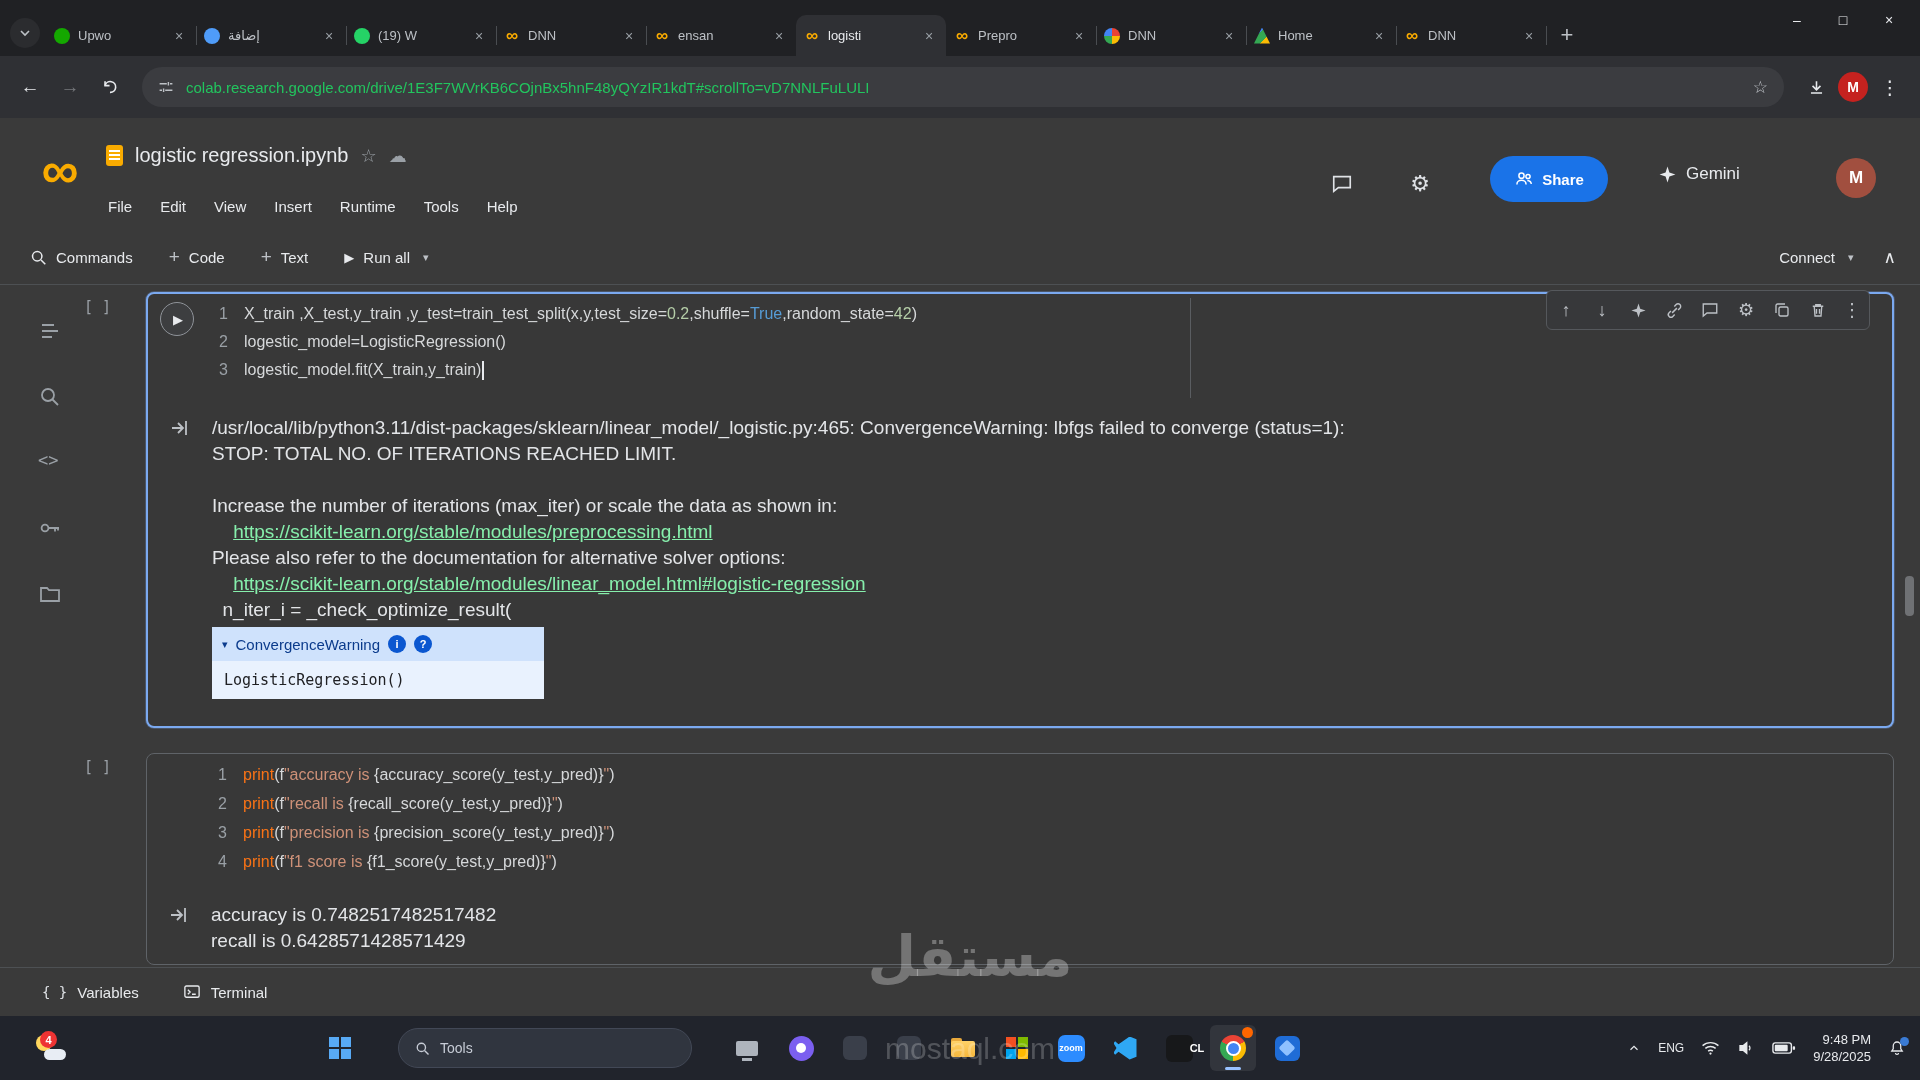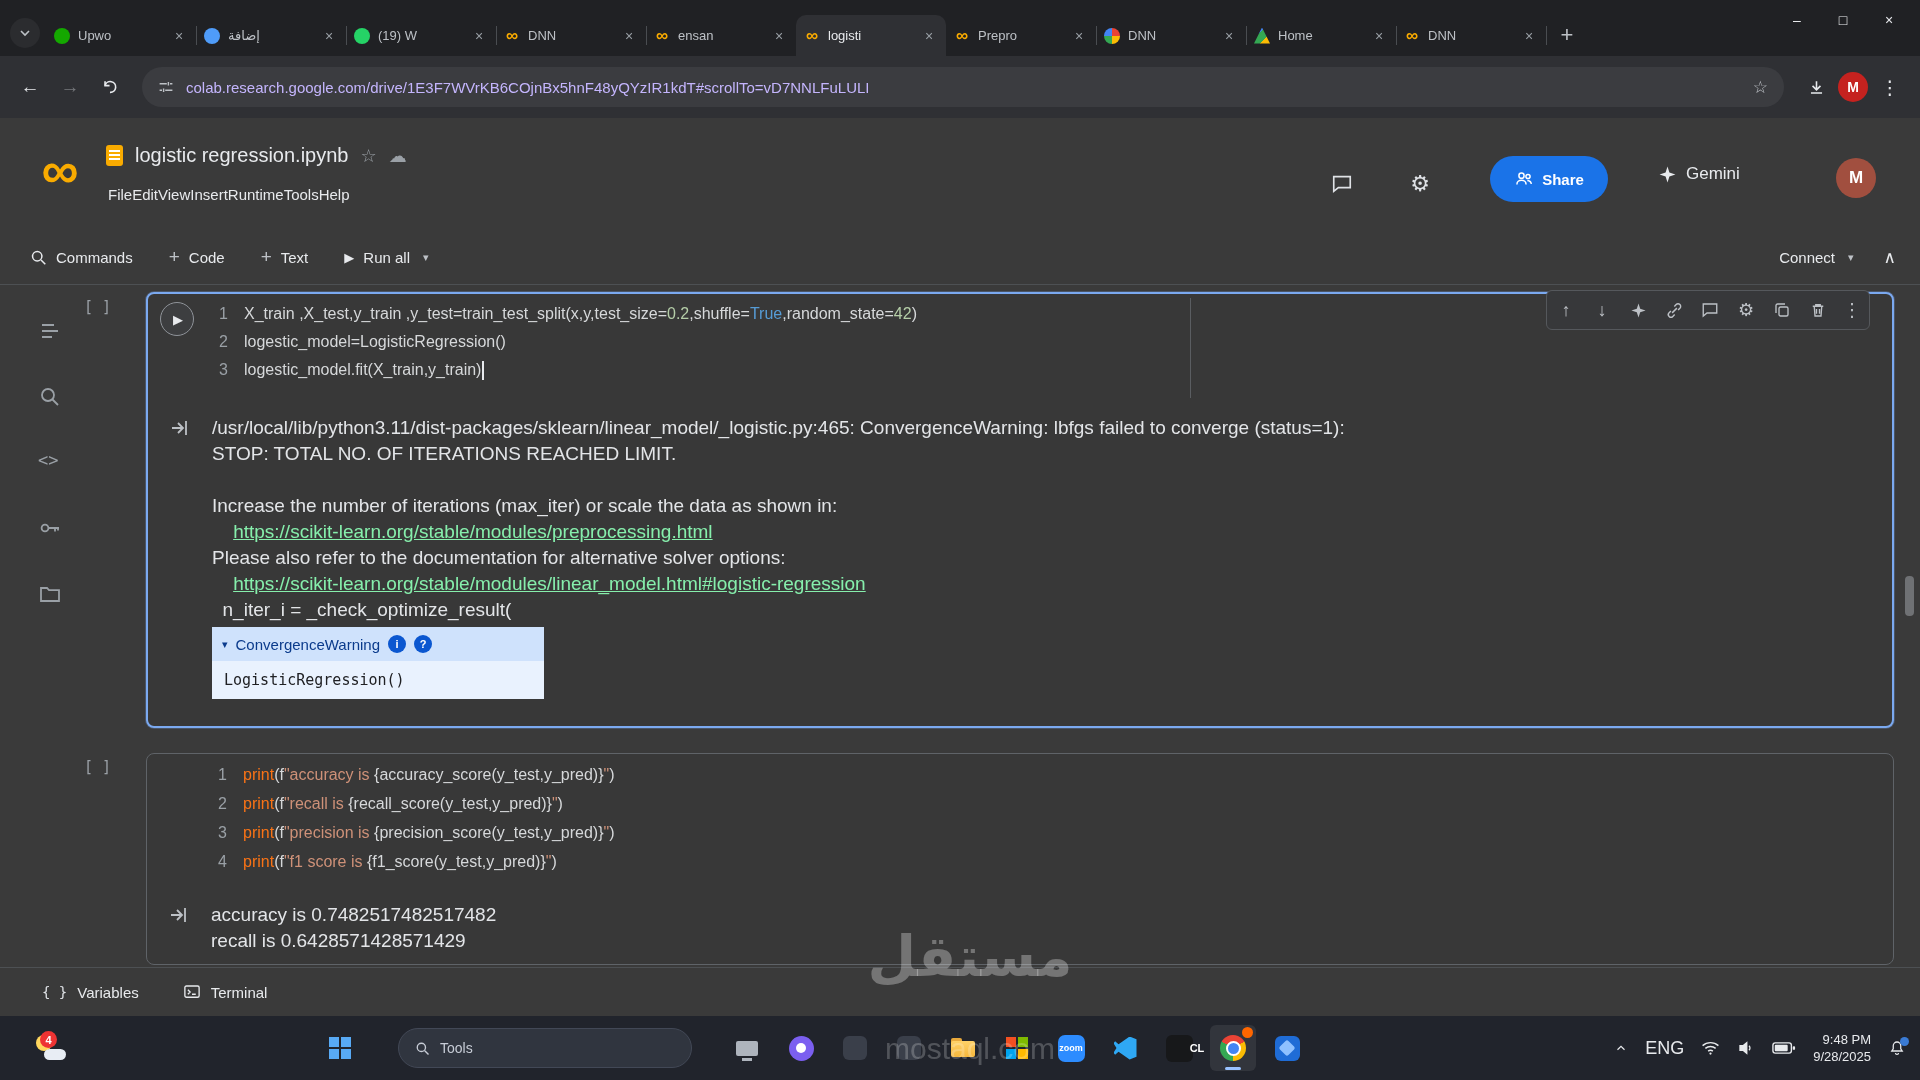--- a/index.html
+++ b/index.html
@@ -31,7 +31,7 @@
   .navbtn{width:36px;height:36px;border-radius:50%;display:flex;align-items:center;justify-content:center;color:#e8eaed;font-size:19px;}
   .navbtn.dim{color:#77797d;}
   .omnibox{flex:1;height:40px;border-radius:20px;background:#3b3c40;display:flex;align-items:center;padding:0 16px;gap:12px;margin:0 10px;}
-  .url{flex:1;font-size:15px;color:#c4b5fd;white-space:nowrap;overflow:hidden;}
+  .url{flex:1;font-size:15px;color:#22c55e;white-space:nowrap;overflow:hidden;}
   .ob-ic{color:#bdc1c6;display:flex;align-items:center;}
   .avatar-sm{width:30px;height:30px;border-radius:50%;background:#c5221f;color:#fff;font-size:14px;font-weight:700;display:flex;align-items:center;justify-content:center;}
 

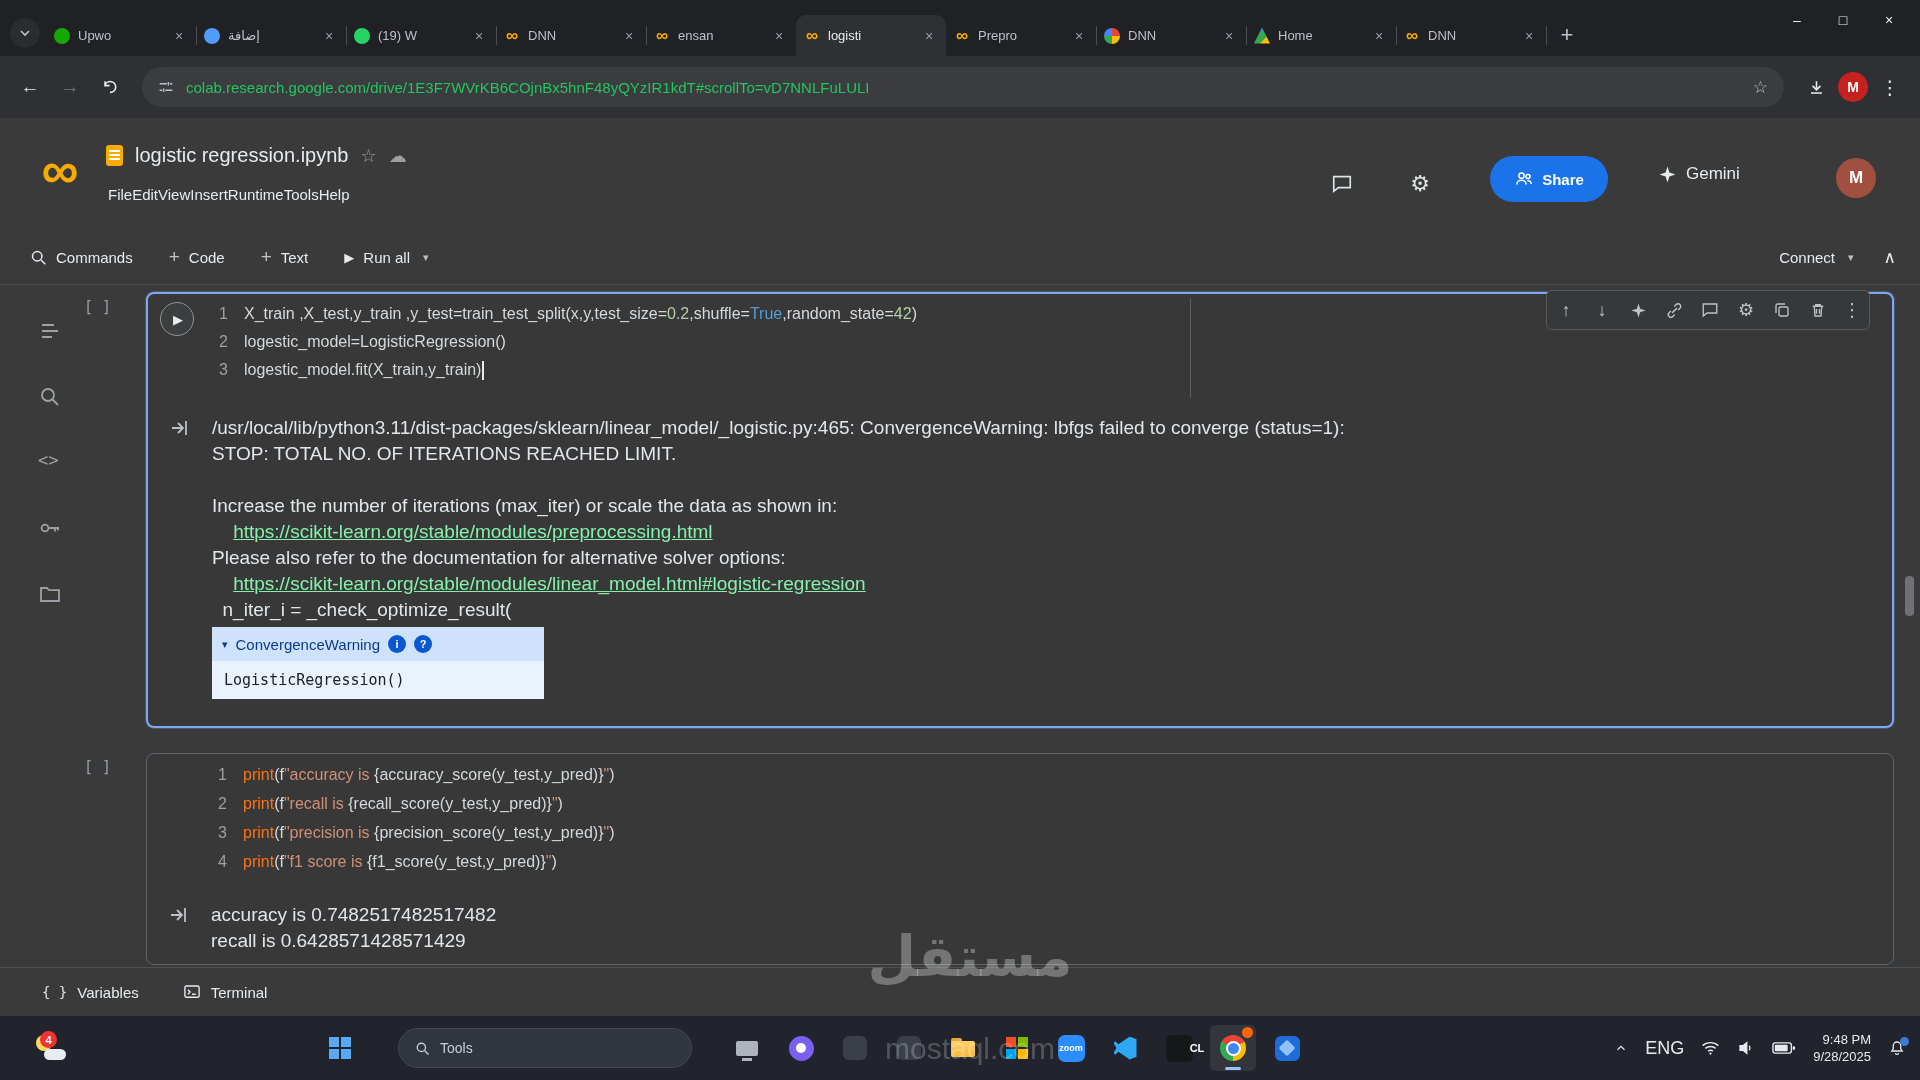--- a/index.html
+++ b/index.html
@@ -44,7 +44,7 @@
   .nb-title{color:#e8eaed;font-size:20px;}
   .hd-glyph{color:#9aa0a6;font-size:18px;position:relative;}
   .cloudcheck::after{content:"✓";position:absolute;left:4px;top:3px;font-size:9px;color:#3a3a3a;}
-  .menus{position:absolute;left:108px;top:68px;display:flex;}
+  .menus{position:absolute;left:108px;top:80px;display:flex;gap:28px;}
   .menu-item{color:#e8eaed;font-size:15px;}
   .hdr-btn{position:absolute;top:48px;width:36px;height:36px;display:flex;align-items:center;justify-content:center;color:#dfe2e6;font-size:22px;}
   .share{position:absolute;left:1490px;top:38px;width:118px;height:46px;border-radius:23px;background:#1a73e8;color:#fff;display:flex;align-items:center;justify-content:center;gap:8px;font-size:15px;font-weight:600;}

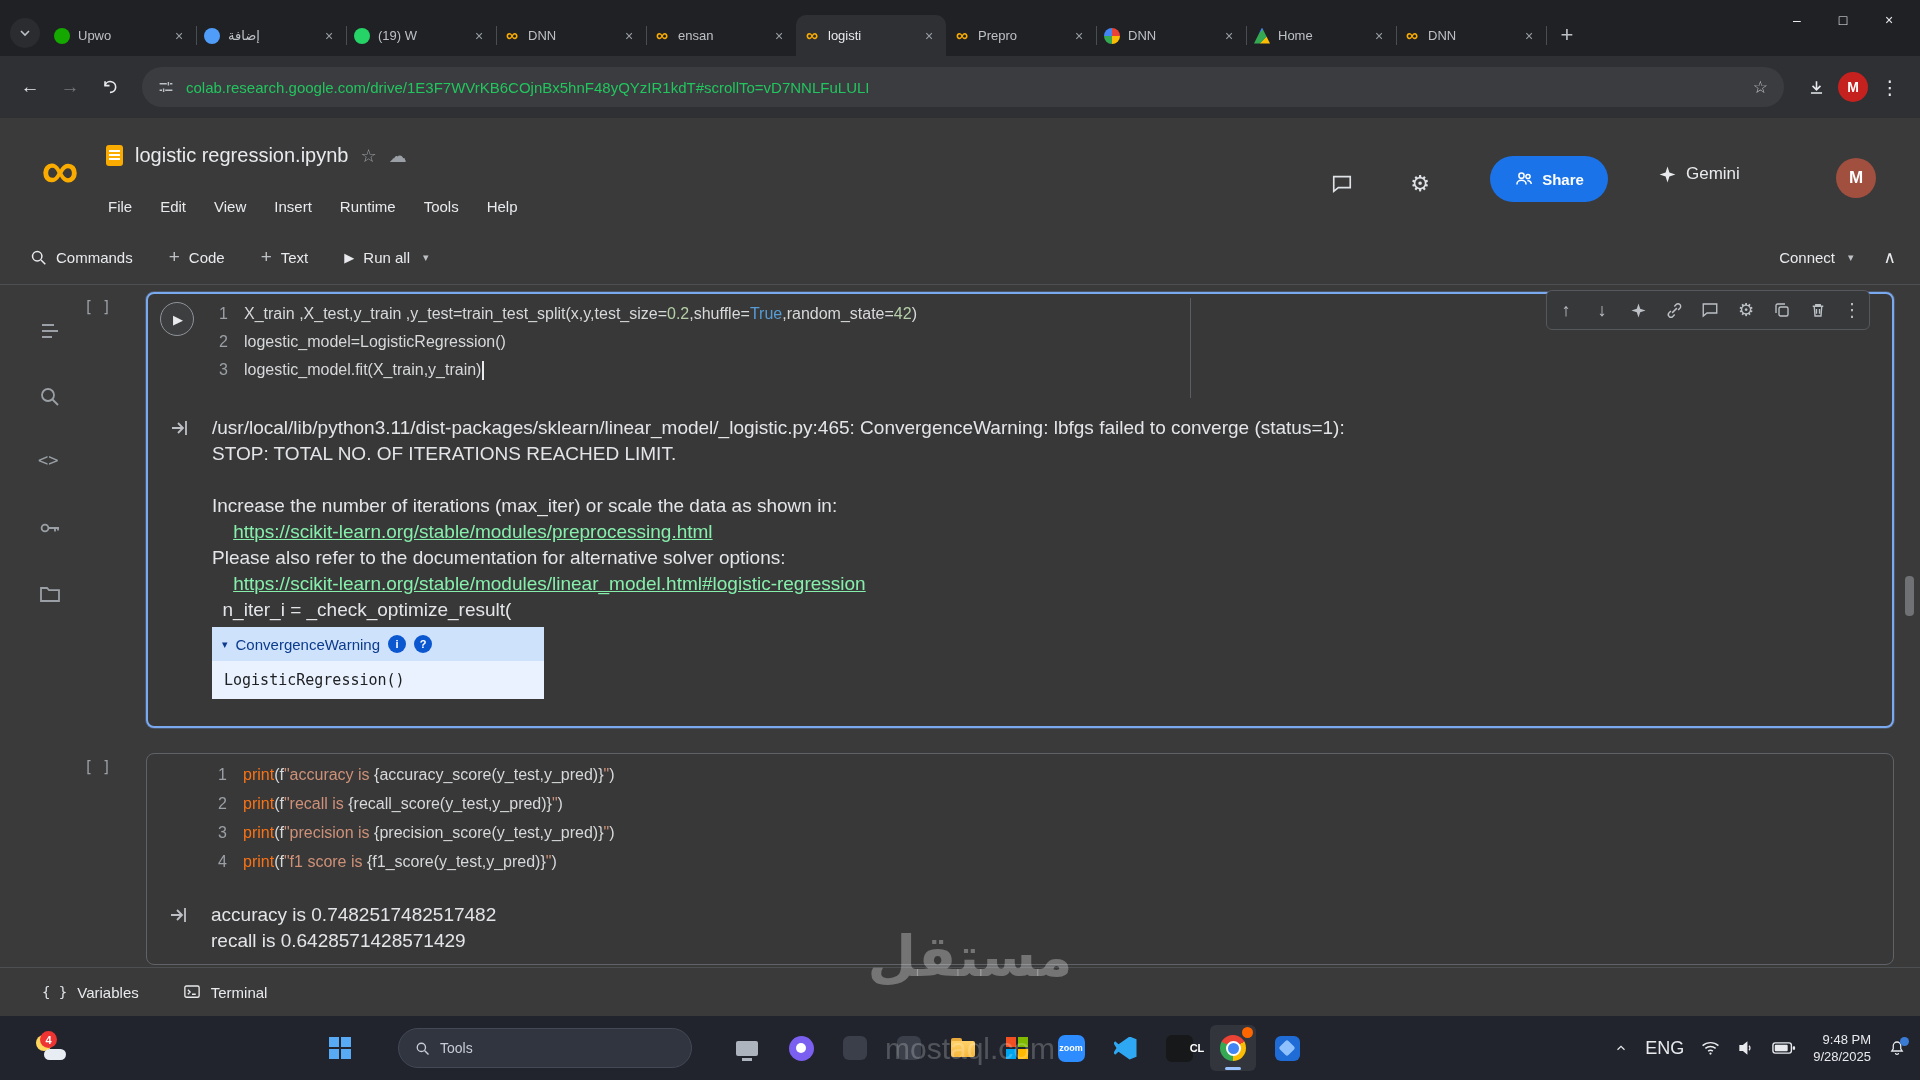--- a/index.html
+++ b/index.html
@@ -133,7 +133,7 @@
   .k-photos::after{content:"";position:absolute;width:12px;height:12px;background:#8fc1ff;transform:rotate(45deg);border-radius:2px;}
   .tray{position:absolute;right:0;top:0;height:100%;display:flex;align-items:center;gap:17px;padding-right:14px;color:#e8eaed;}
   .tray-ic{display:flex;align-items:center;justify-content:center;position:relative;}
-  .lang{font-size:18px;}
+  .lang{font-size:12px;}
   .clock{font-size:13px;line-height:17px;text-align:right;}
   .belldot{position:absolute;right:-3px;top:-2px;width:9px;height:9px;border-radius:50%;background:#3a7bd5;}
 

